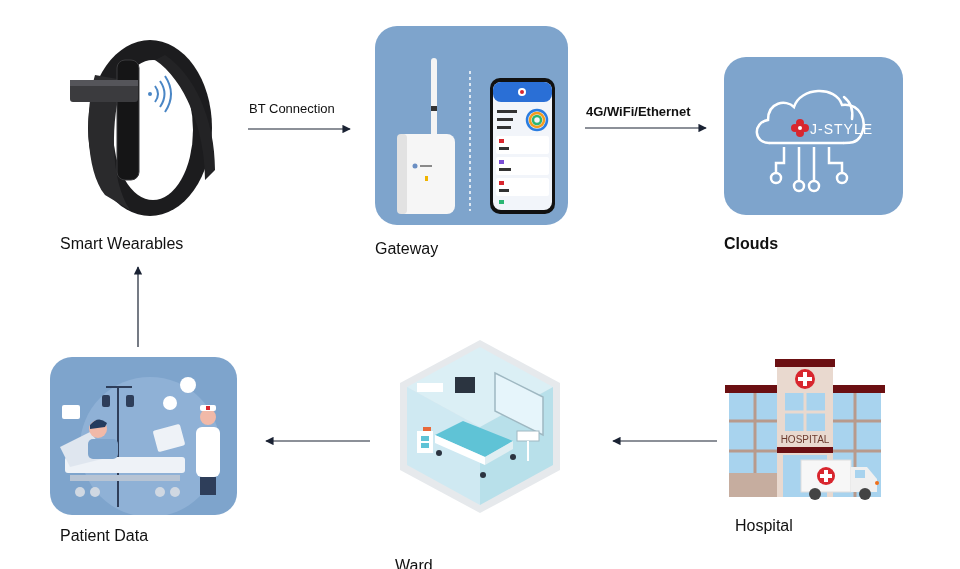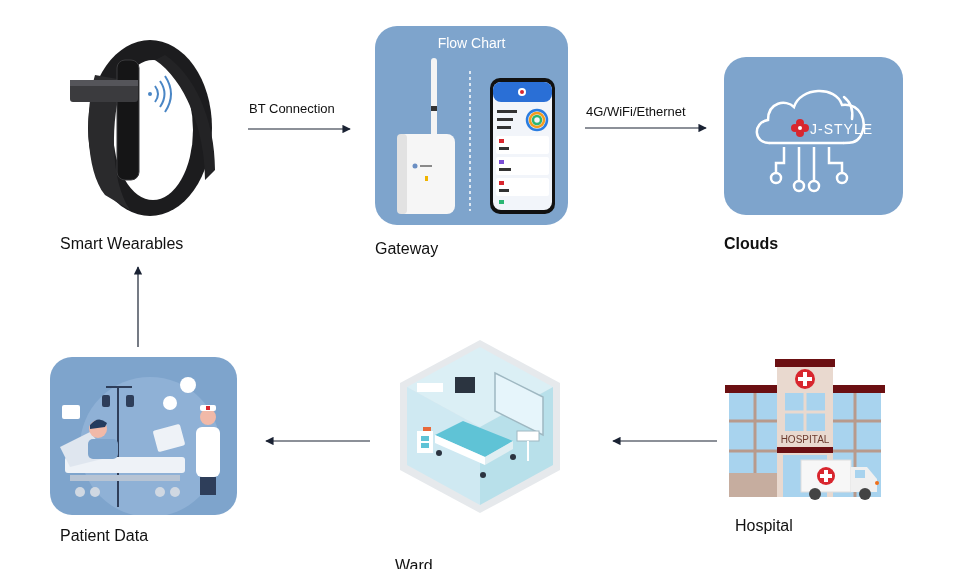--- a/index.html
+++ b/index.html
@@ -37,7 +37,6 @@
 <div class="node-label" style="left:60px; top:235px; width:180px;">Smart Wearables</div>
 
 <div class="tile" style="left:375px; top:26px; width:193px; height:199px;">
-  <div class="abs" style="left:0; top:9px; width:193px; text-align:center; color:#ffffff; font-size:14px;">Flow Chart</div>
   <svg class="abs" style="left:0; top:0;" width="193" height="199" viewBox="0 0 193 199">
 
     <line x1="95" y1="45" x2="95" y2="185" stroke="#ffffff" stroke-width="1.5" stroke-dasharray="3,3"></line>

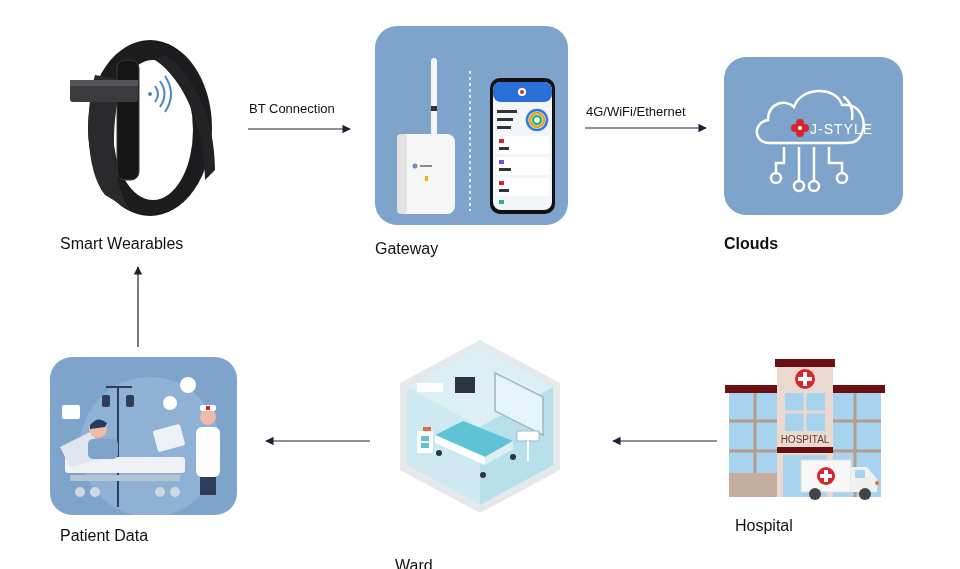--- a/index.html
+++ b/index.html
@@ -228,6 +228,6 @@
 </svg>
 
 <div class="edge-label" style="left:249px; top:101px;text-align:right;">BT Connection</div>
-<div class="edge-label" style="left:586px; top:104px;">4G/WiFi/Ethernet</div>
+<div class="edge-label" style="left:586px; top:104px;font-weight:bold;">4G/WiFi/Ethernet</div>
 
 </body></html>

